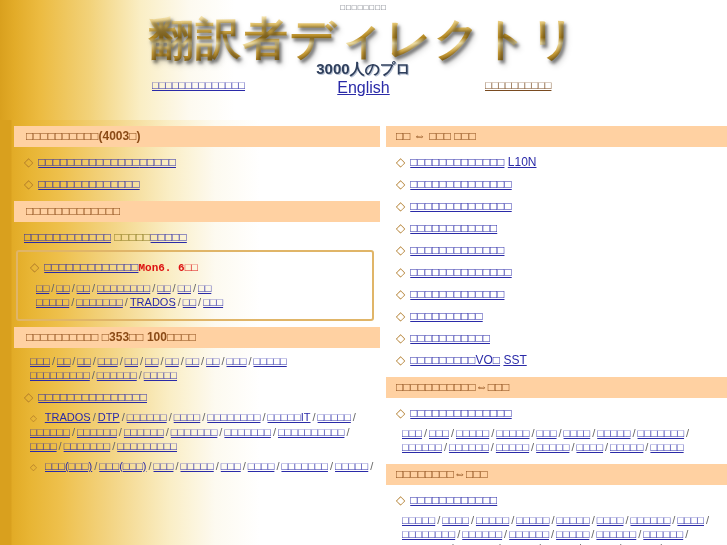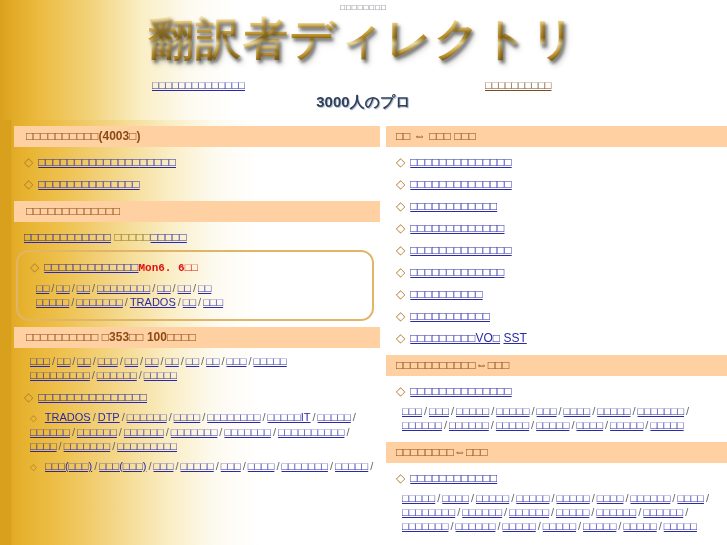--- a/index.html
+++ b/index.html
@@ -97,7 +97,6 @@
     color: #2f3f5c;
     text-shadow: 1px 1px 0 #b9c3d4;
     white-space: nowrap;
-    margin-top: 33px;
   }
   .badge-en {
     display: inline-block;

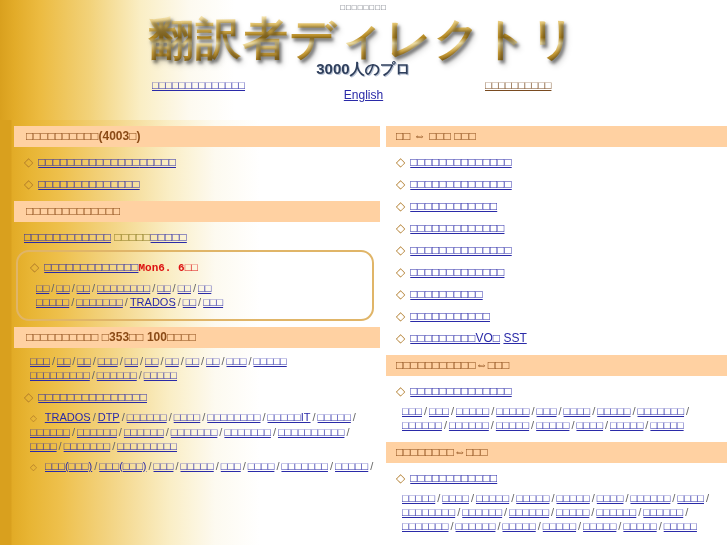--- a/index.html
+++ b/index.html
@@ -100,8 +100,8 @@
   }
   .badge-en {
     display: inline-block;
-    margin-top: 11px;
-    font-size: 12px;
+    margin-top: 2px;
+    font-size: 16px;
     color: #2a2aa8;
     text-decoration: underline;
     cursor: pointer;

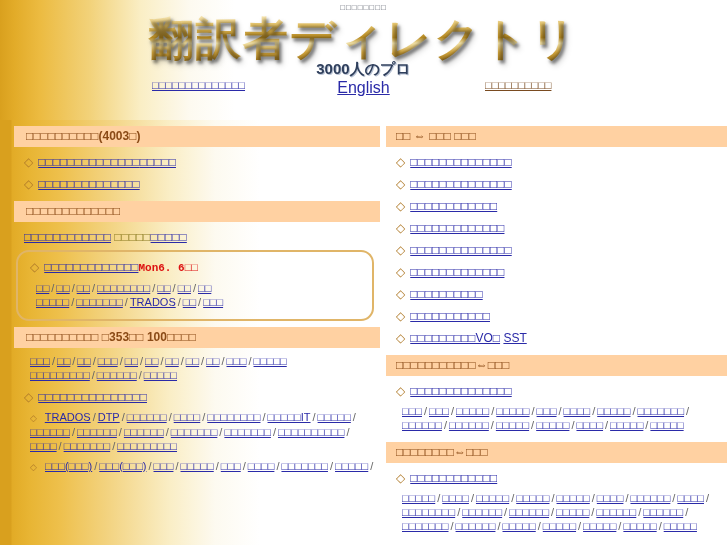--- a/index.html
+++ b/index.html
@@ -275,6 +275,7 @@
 
         <div class="bar r">□□ ⇔ □□□ □□□</div>
 
+        <div class="row"><span class="dia">◇</span><a class="lk">□□□□□□□□□□□□□</a> <a class="lk">L10N</a></div>
         <div class="row"><span class="dia">◇</span><a class="lk">□□□□□□□□□□□□□□</a></div>
         <div class="row"><span class="dia">◇</span><a class="lk">□□□□□□□□□□□□□□</a></div>
         <div class="row"><span class="dia">◇</span><a class="lk">□□□□□□□□□□□□</a></div>

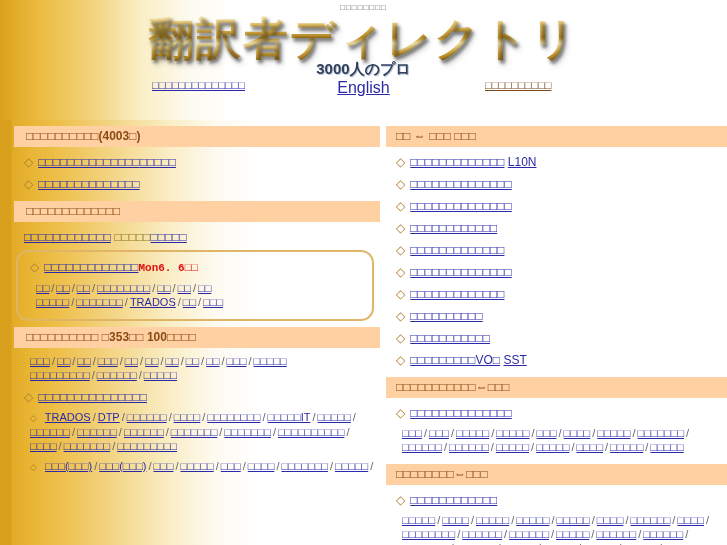--- a/index.html
+++ b/index.html
@@ -180,7 +180,7 @@
   
   .framebox {
     border: 2px solid #e0b568;
-    border-radius: 13px;
+    border-radius: 3px;
     margin: 2px 6px 6px 2px;
     padding: 4px 2px 6px 2px;
     background: linear-gradient(to right,

